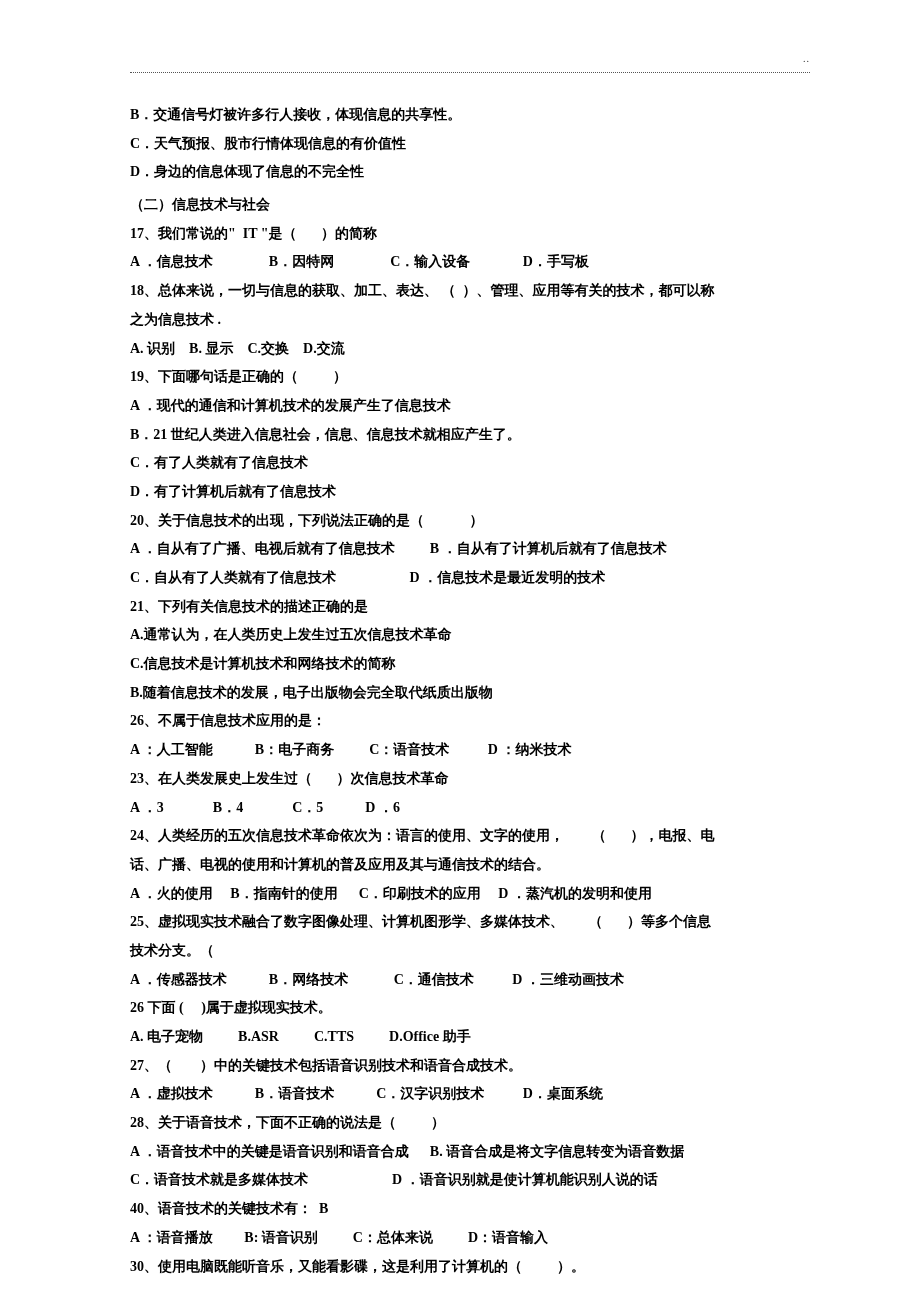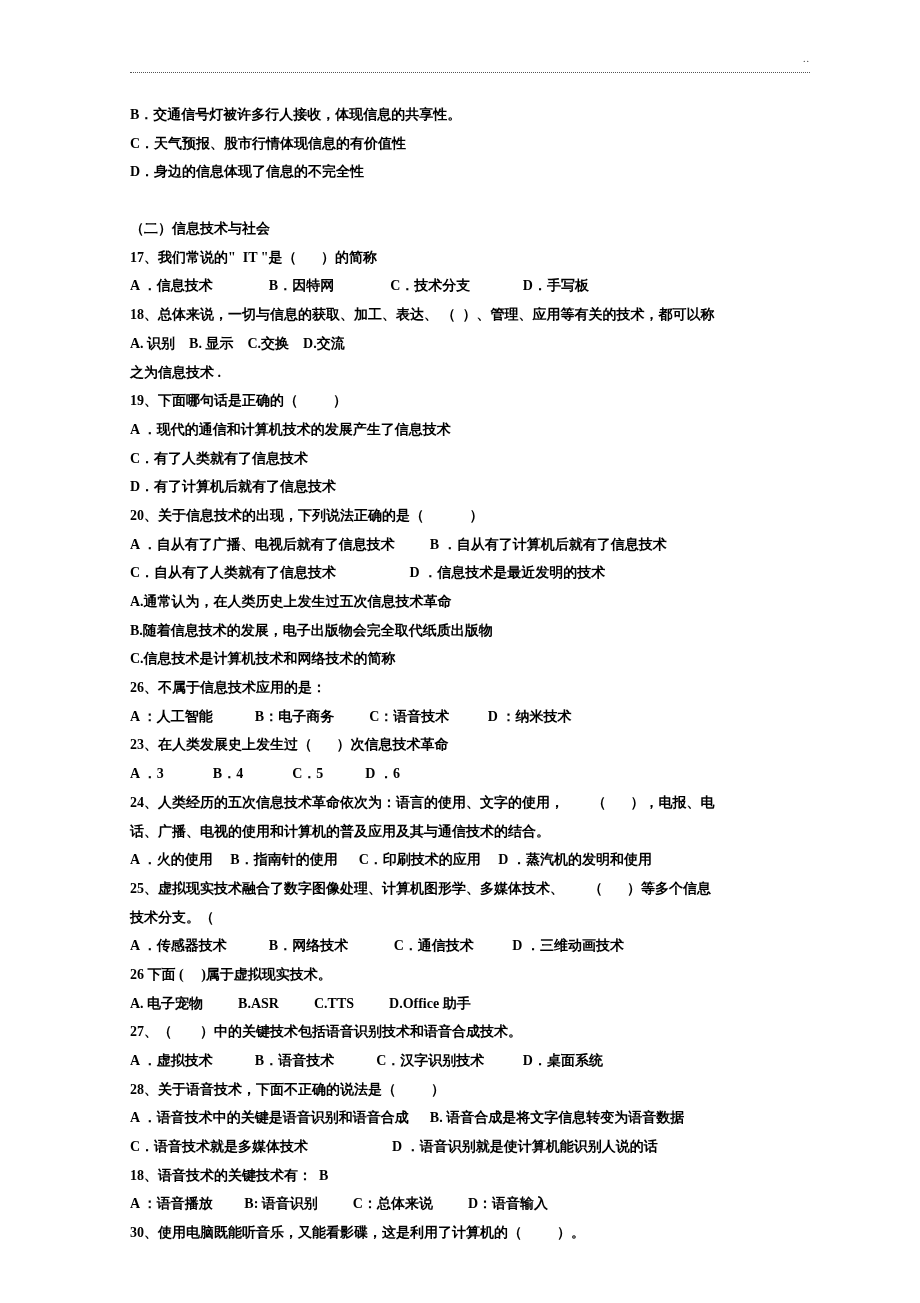--- a/index.html
+++ b/index.html
@@ -36,7 +36,7 @@
     line-height: 2.05;
   }
   .line { white-space: pre; font-weight: bold; }
-  .line.sp { margin-top: 28px; }
+  .line.sp { margin-top: 4px; }
 </style>
 </head>
 <body>

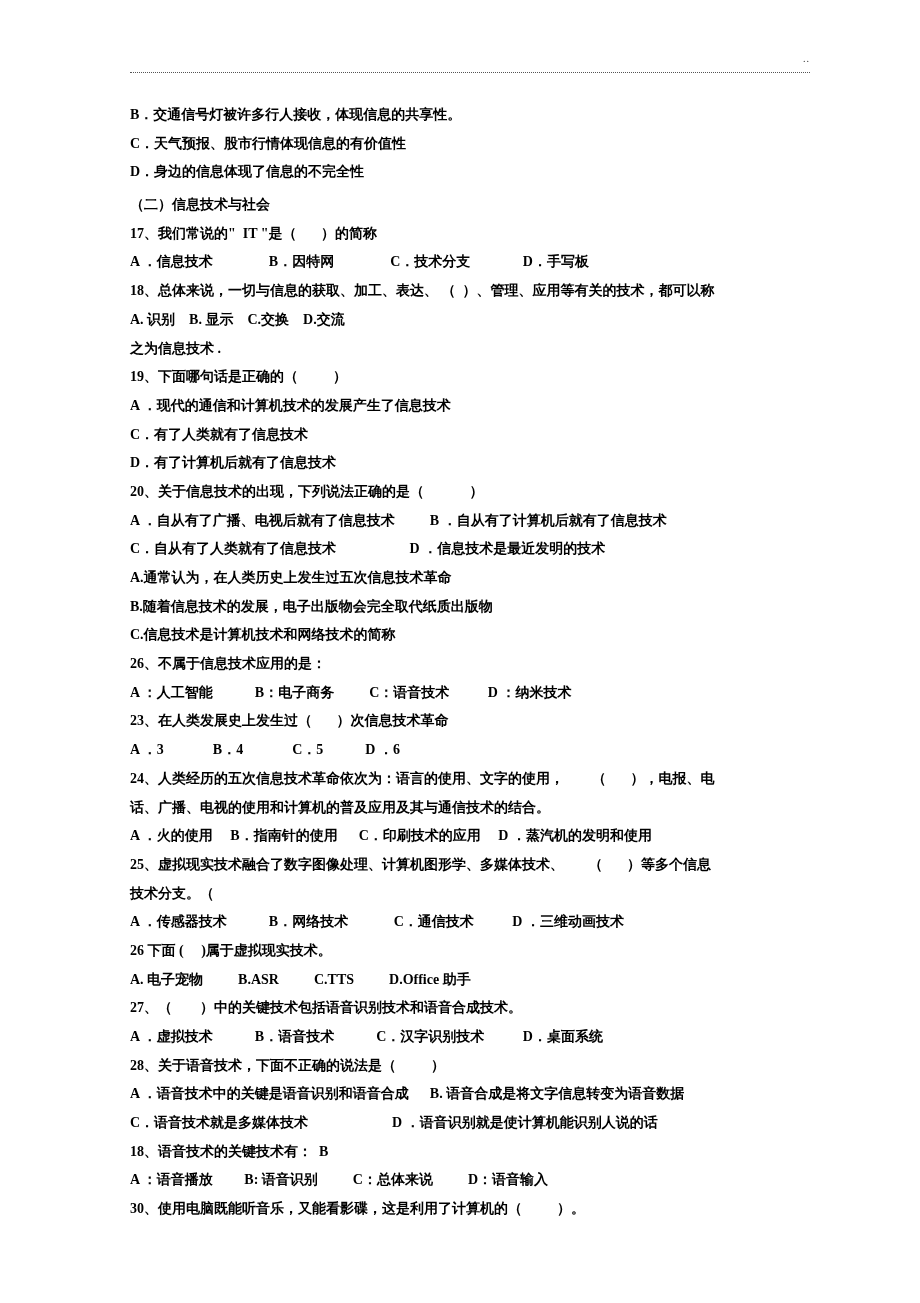--- a/index.html
+++ b/index.html
@@ -49,7 +49,7 @@
       <div class="line">D．身边的信息体现了信息的不完全性</div>
       <div class="line sp">（二）信息技术与社会</div>
       <div class="line">17、我们常说的"  IT "是（       ）的简称</div>
-      <div class="line">A ．信息技术                B．因特网                C．技术分支               D．手写板</div>
+      <div class="line">A ．信息技术                B．因特网                C．输入设备               D．手写板</div>
       <div class="line">18、总体来说，一切与信息的获取、加工、表达、 （  ）、管理、应用等有关的技术，都可以称</div>
       <div class="line">A. 识别    B. 显示    C.交换    D.交流</div>
       <div class="line">之为信息技术 .</div>

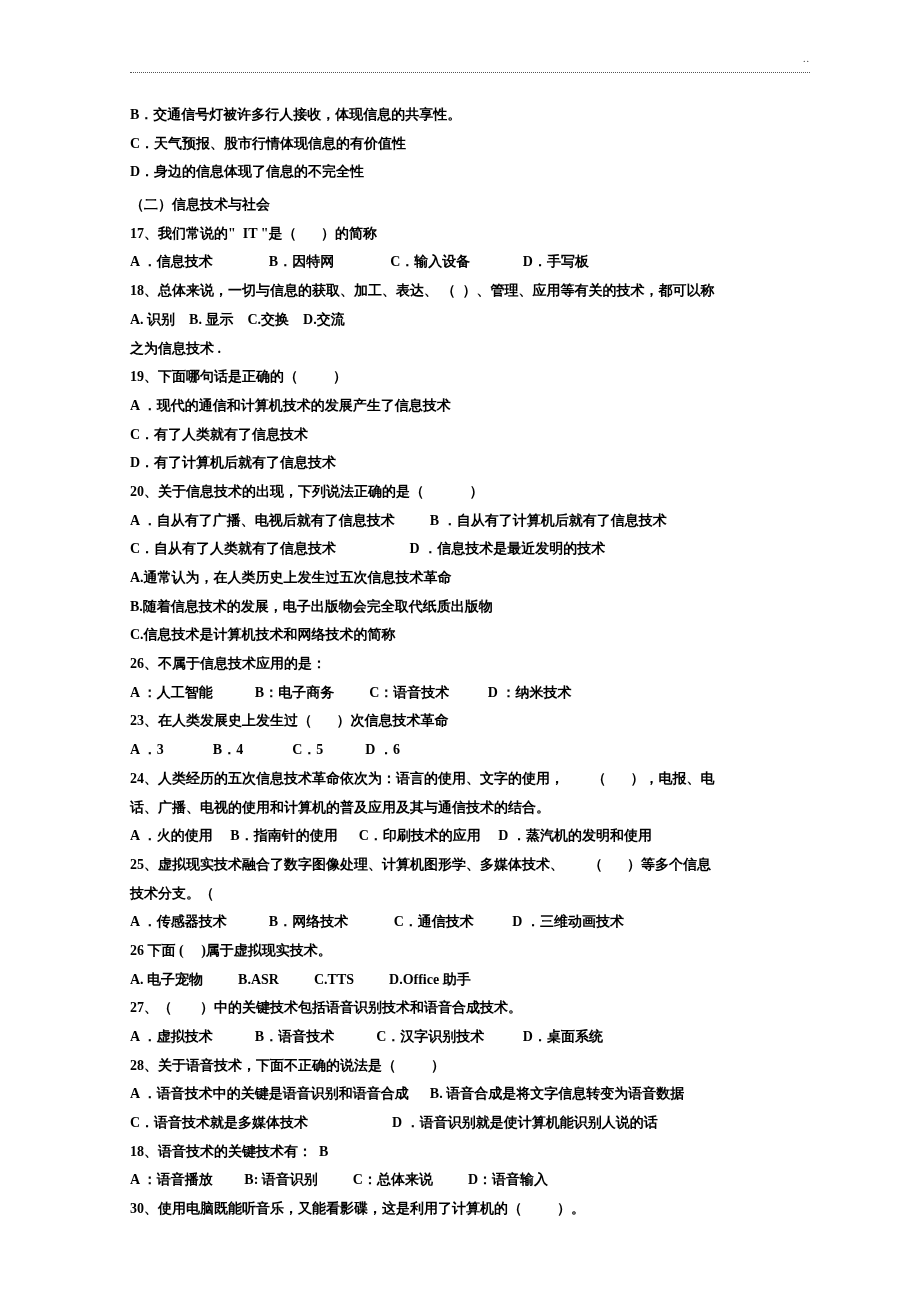--- a/index.html
+++ b/index.html
@@ -51,8 +51,8 @@
       <div class="line">17、我们常说的"  IT "是（       ）的简称</div>
       <div class="line">A ．信息技术                B．因特网                C．输入设备               D．手写板</div>
       <div class="line">18、总体来说，一切与信息的获取、加工、表达、 （  ）、管理、应用等有关的技术，都可以称</div>
+      <div class="line">之为信息技术 .</div>
       <div class="line">A. 识别    B. 显示    C.交换    D.交流</div>
-      <div class="line">之为信息技术 .</div>
       <div class="line">19、下面哪句话是正确的（          ）</div>
       <div class="line">A ．现代的通信和计算机技术的发展产生了信息技术</div>
       <div class="line">C．有了人类就有了信息技术</div>

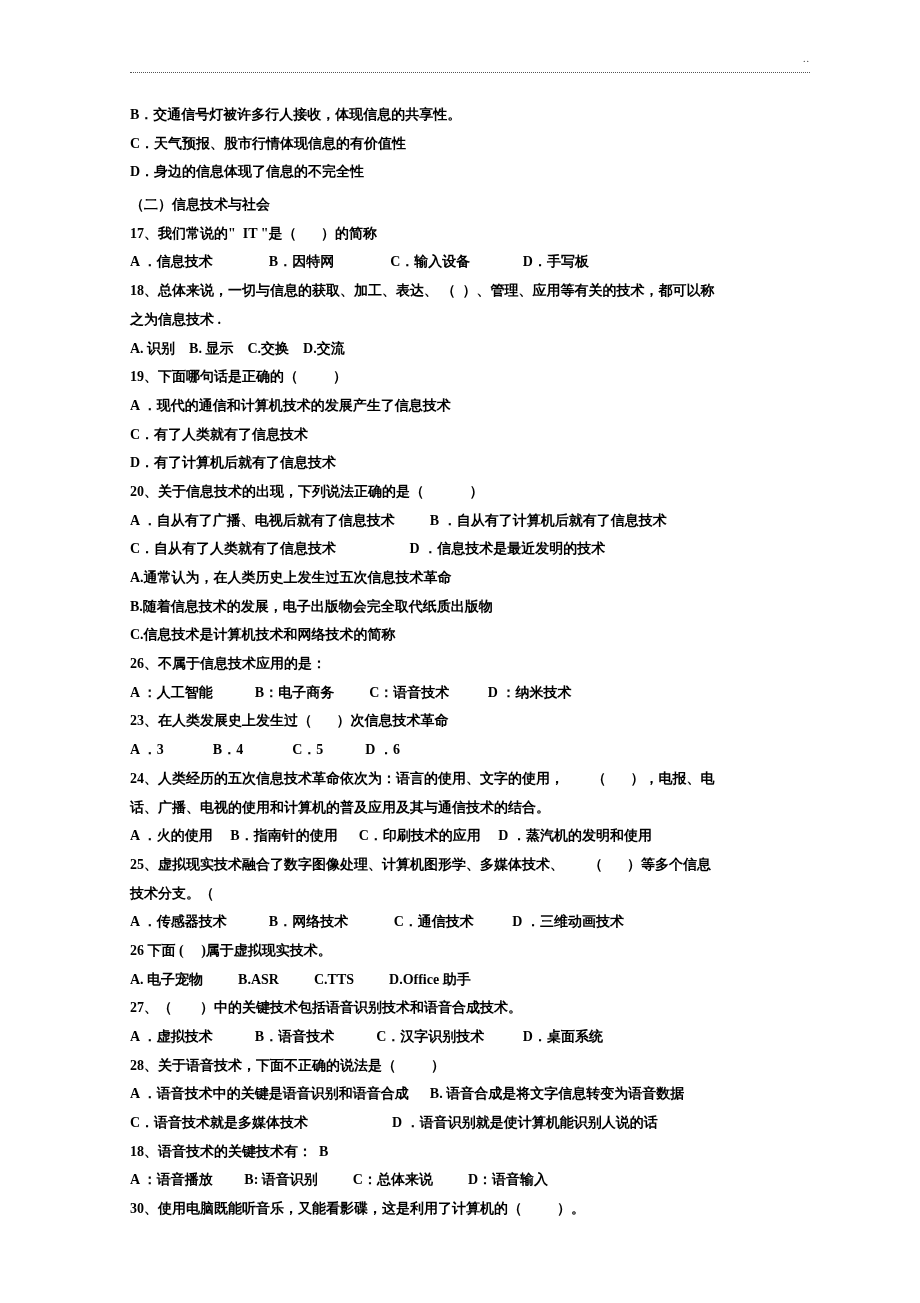--- a/index.html
+++ b/index.html
@@ -55,6 +55,7 @@
       <div class="line">A. 识别    B. 显示    C.交换    D.交流</div>
       <div class="line">19、下面哪句话是正确的（          ）</div>
       <div class="line">A ．现代的通信和计算机技术的发展产生了信息技术</div>
+      <div class="line">B．21 世纪人类进入信息社会，信息、信息技术就相应产生了。</div>
       <div class="line">C．有了人类就有了信息技术</div>
       <div class="line">D．有了计算机后就有了信息技术</div>
       <div class="line">20、关于信息技术的出现，下列说法正确的是（             ）</div>

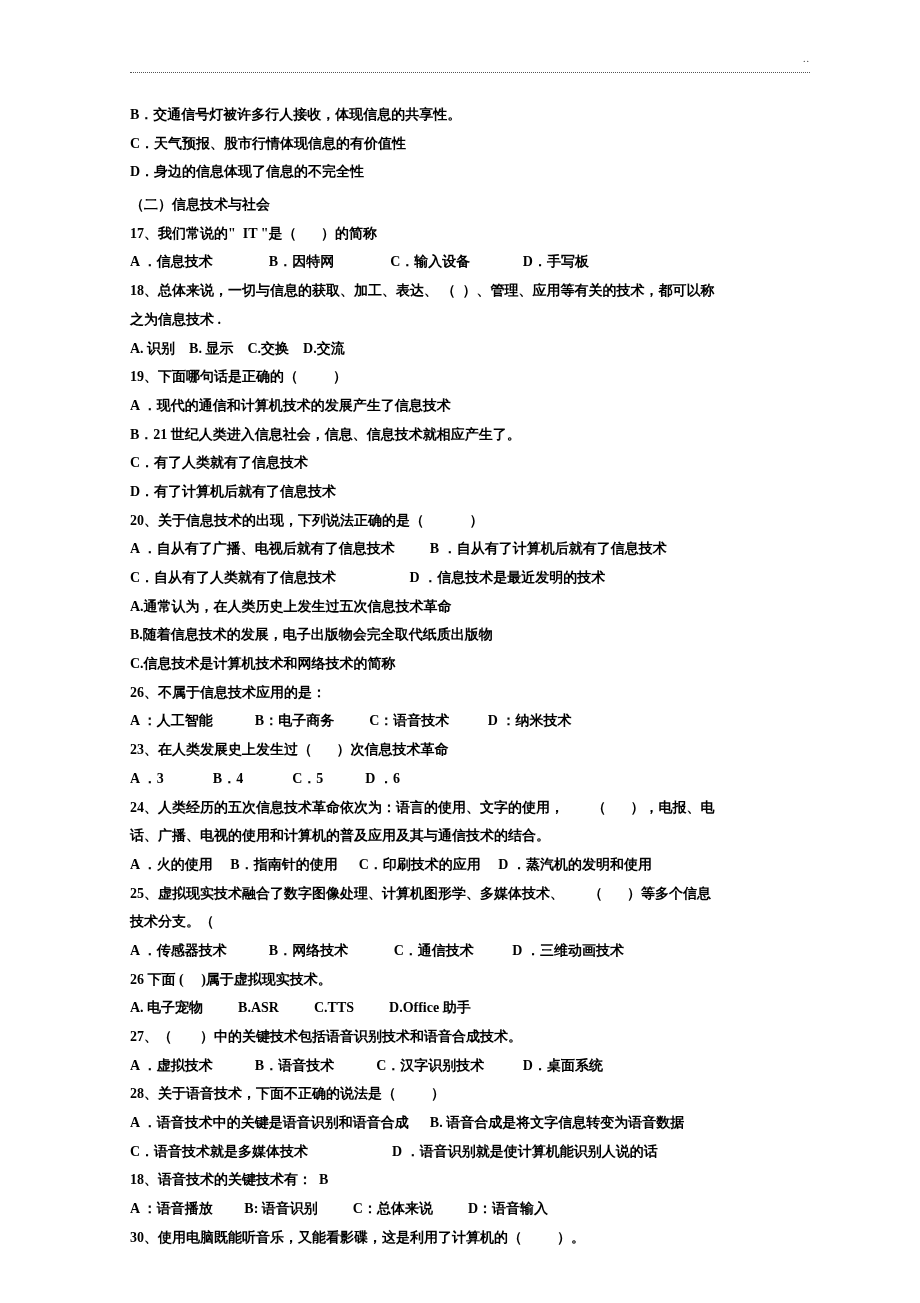--- a/index.html
+++ b/index.html
@@ -61,6 +61,7 @@
       <div class="line">20、关于信息技术的出现，下列说法正确的是（             ）</div>
       <div class="line">A ．自从有了广播、电视后就有了信息技术          B ．自从有了计算机后就有了信息技术</div>
       <div class="line">C．自从有了人类就有了信息技术                     D ．信息技术是最近发明的技术</div>
+      <div class="line">21、下列有关信息技术的描述正确的是</div>
       <div class="line">A.通常认为，在人类历史上发生过五次信息技术革命</div>
       <div class="line">B.随着信息技术的发展，电子出版物会完全取代纸质出版物</div>
       <div class="line">C.信息技术是计算机技术和网络技术的简称</div>

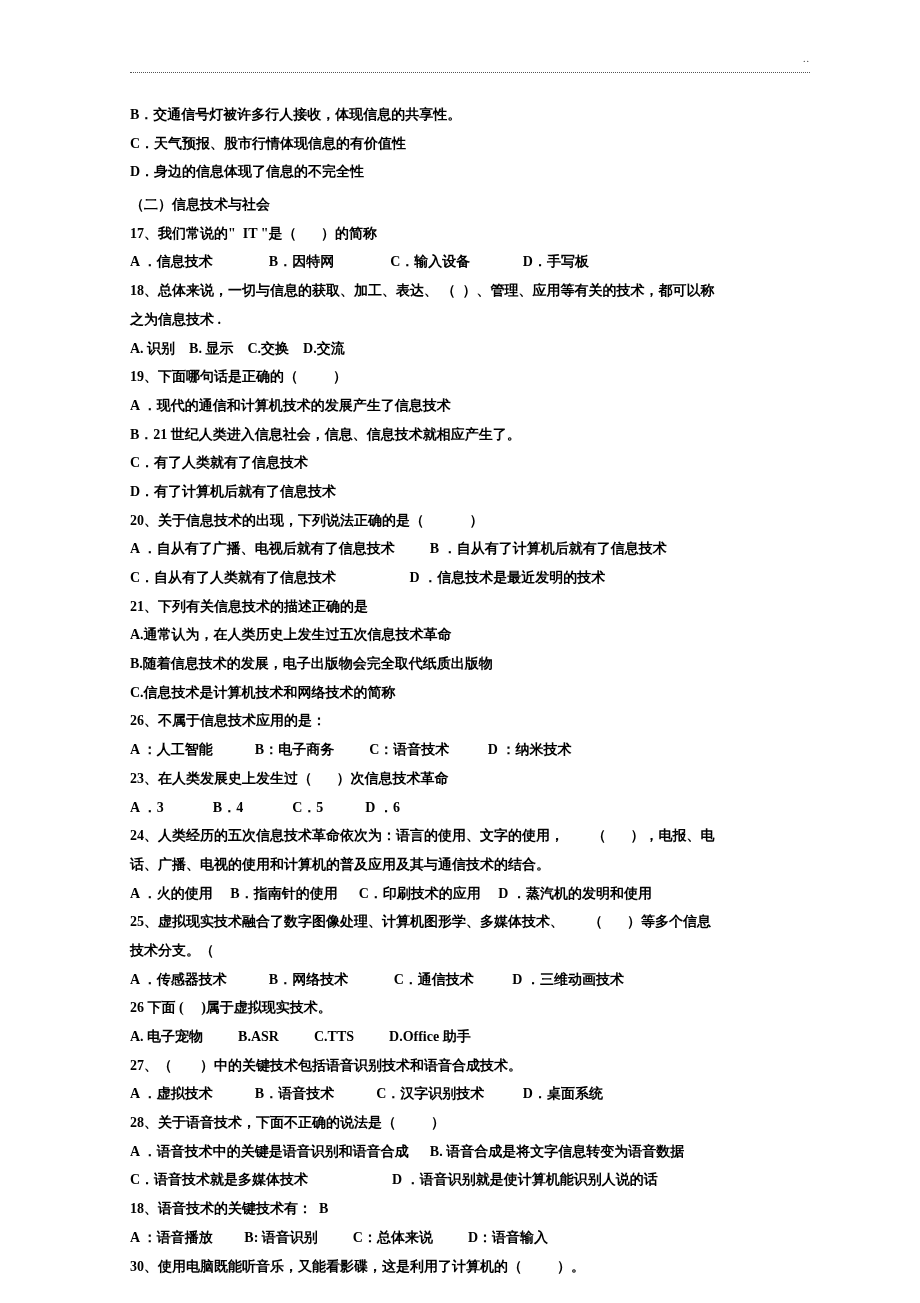--- a/index.html
+++ b/index.html
@@ -63,8 +63,8 @@
       <div class="line">C．自从有了人类就有了信息技术                     D ．信息技术是最近发明的技术</div>
       <div class="line">21、下列有关信息技术的描述正确的是</div>
       <div class="line">A.通常认为，在人类历史上发生过五次信息技术革命</div>
+      <div class="line">C.信息技术是计算机技术和网络技术的简称</div>
       <div class="line">B.随着信息技术的发展，电子出版物会完全取代纸质出版物</div>
-      <div class="line">C.信息技术是计算机技术和网络技术的简称</div>
       <div class="line">26、不属于信息技术应用的是：</div>
       <div class="line">A ：人工智能            B：电子商务          C：语音技术           D ：纳米技术</div>
       <div class="line">23、在人类发展史上发生过（       ）次信息技术革命</div>

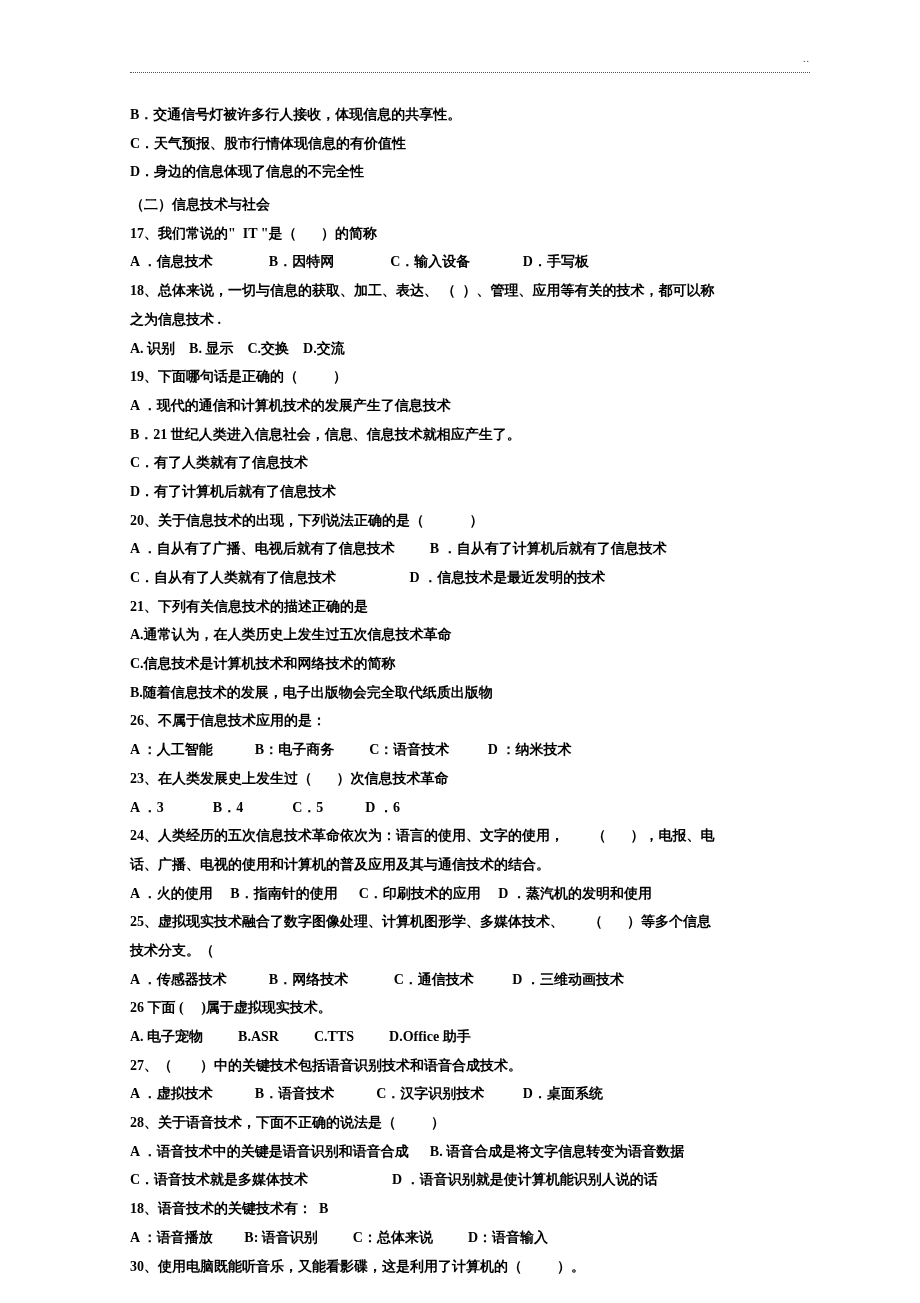--- a/index.html
+++ b/index.html
@@ -82,7 +82,7 @@
       <div class="line">28、关于语音技术，下面不正确的说法是（          ）</div>
       <div class="line">A ．语音技术中的关键是语音识别和语音合成      B. 语音合成是将文字信息转变为语音数据</div>
       <div class="line">C．语音技术就是多媒体技术                        D ．语音识别就是使计算机能识别人说的话</div>
-      <div class="line">18、语音技术的关键技术有：  B</div>
+      <div class="line">40、语音技术的关键技术有：  B</div>
       <div class="line">A ：语音播放         B: 语音识别          C：总体来说          D：语音输入</div>
       <div class="line">30、使用电脑既能听音乐，又能看影碟，这是利用了计算机的（          ）。</div>
     </div>

